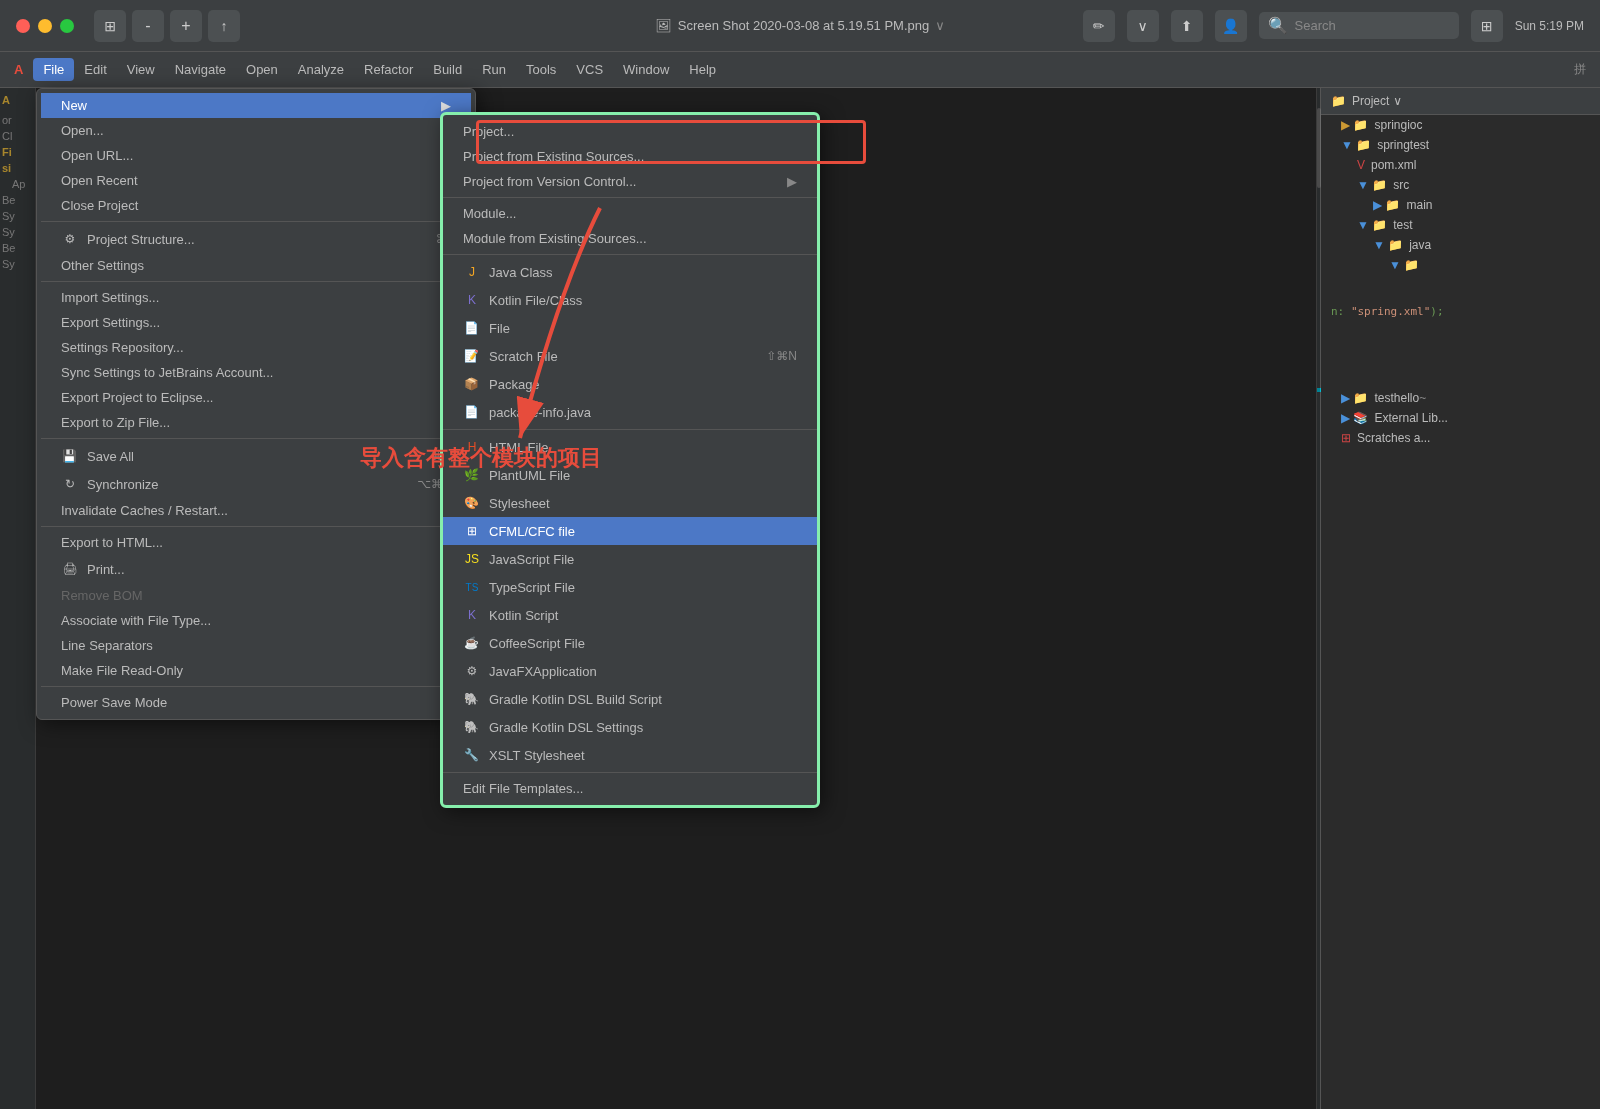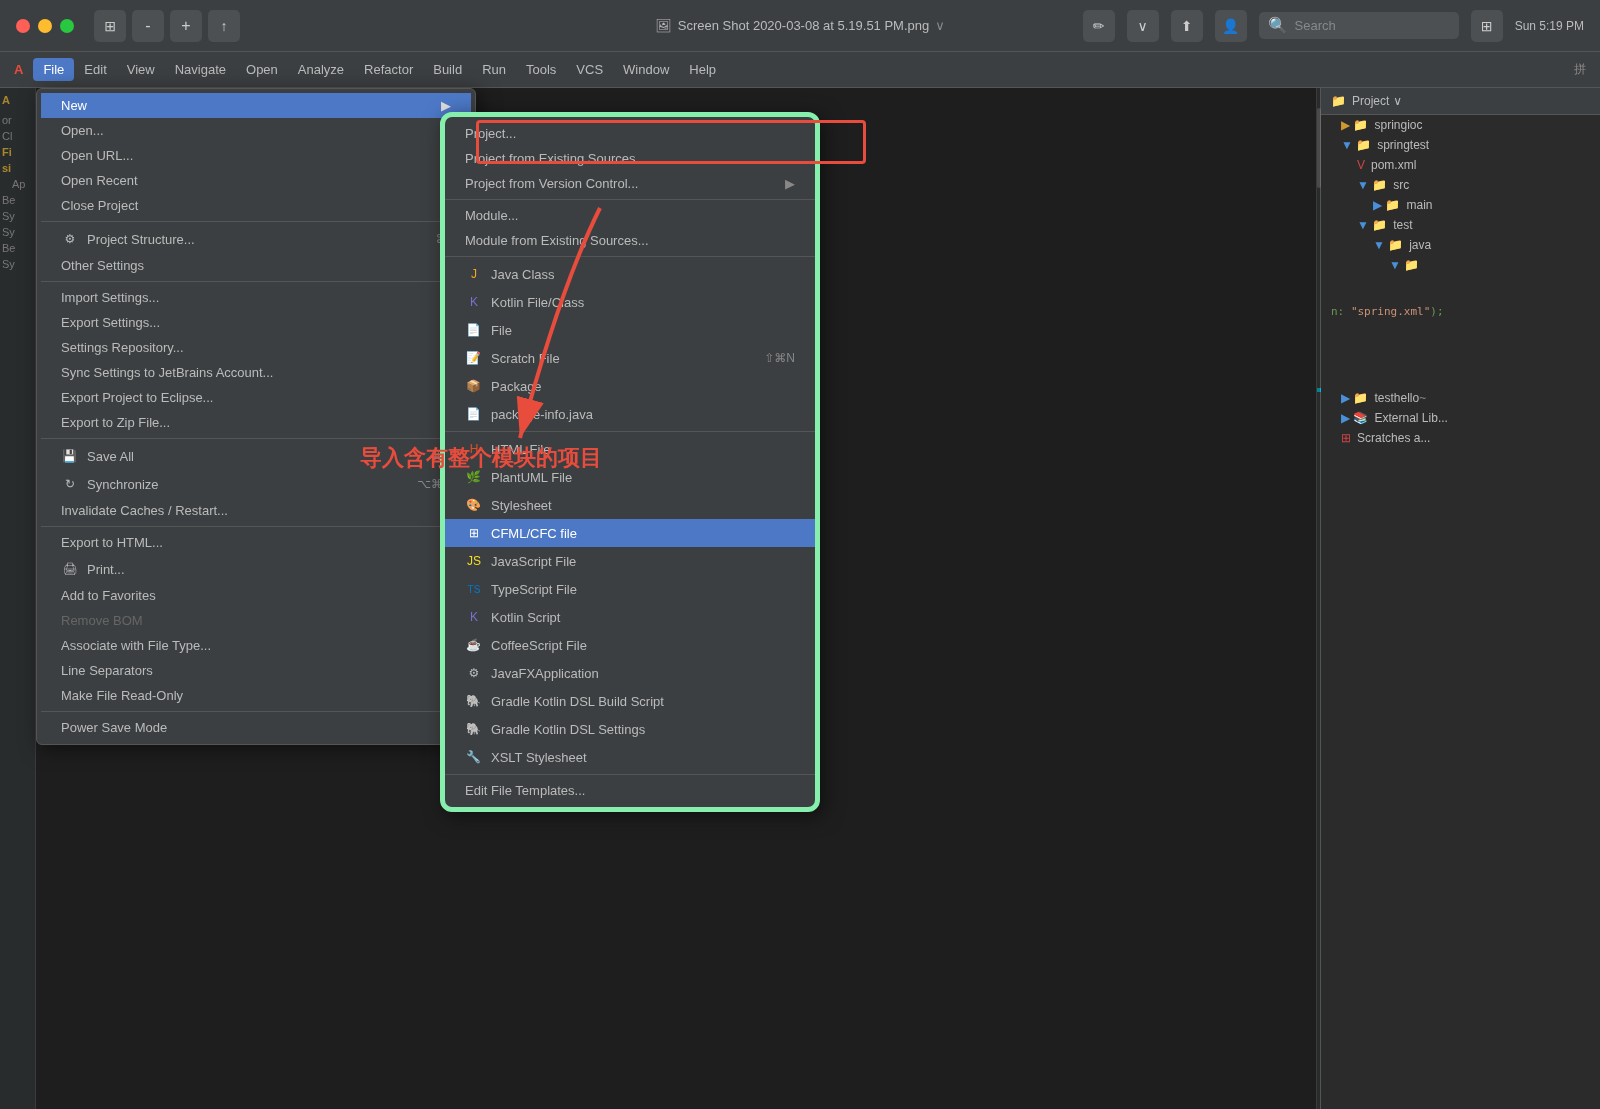--- a/index.html
+++ b/index.html
@@ -165,8 +165,8 @@
       top: 24px;
       width: 380px;
       background: #3c3f41;
-      border: 5px solid #86efac;
-      border-radius: 12px;
+      border: 3px solid #86efac;
+      border-radius: 6px;
       z-index: 101;
       box-shadow: 4px 4px 20px rgba(0,0,0,0.5);
       padding: 4px 0;

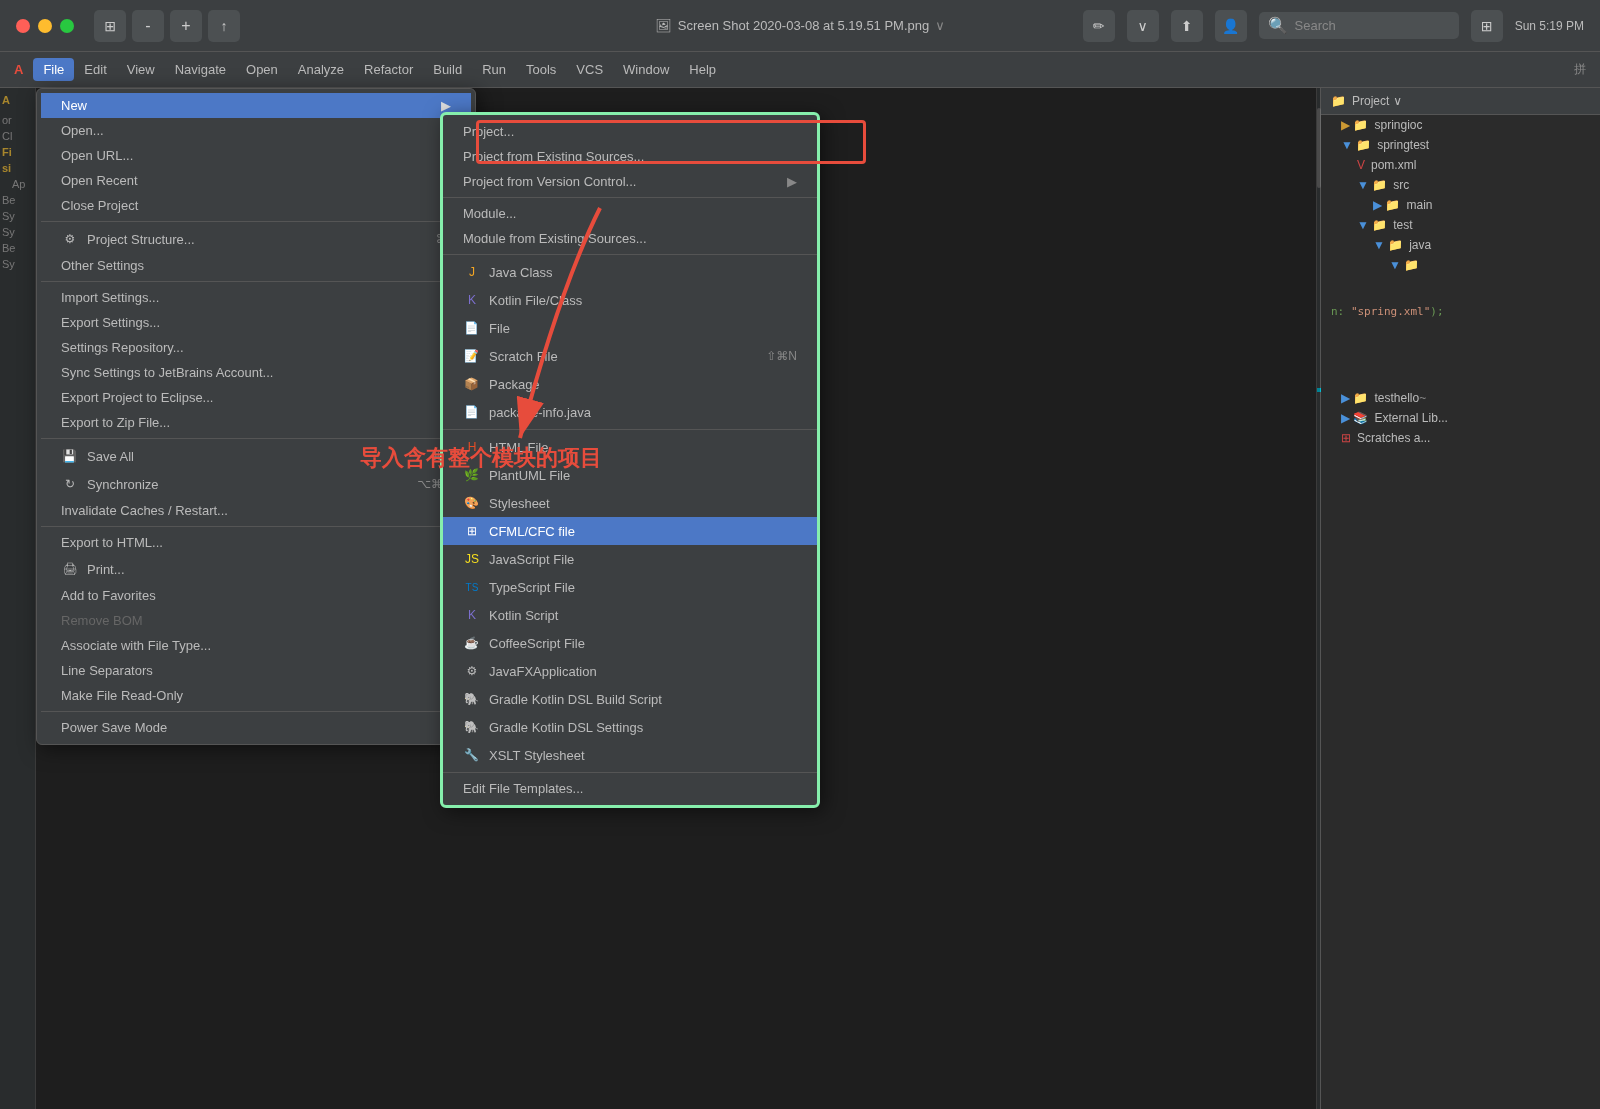--- a/index.html
+++ b/index.html
@@ -405,10 +405,6 @@
       <span class="dropdown-item-icon">🖨</span>
       <span>Print...</span>
     </div>
-    <div class="dropdown-item">
-      <span>Add to Favorites</span>
-      <span class="arrow" style="margin-left:auto;">▶</span>
-    </div>
     <div class="dropdown-item disabled">
       <span>Remove BOM</span>
     </div>

